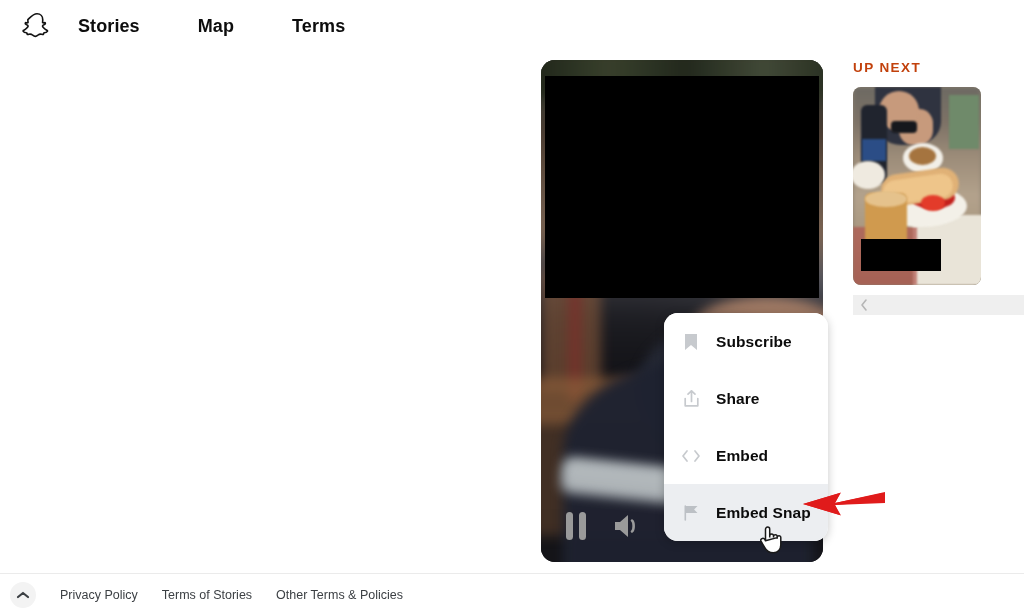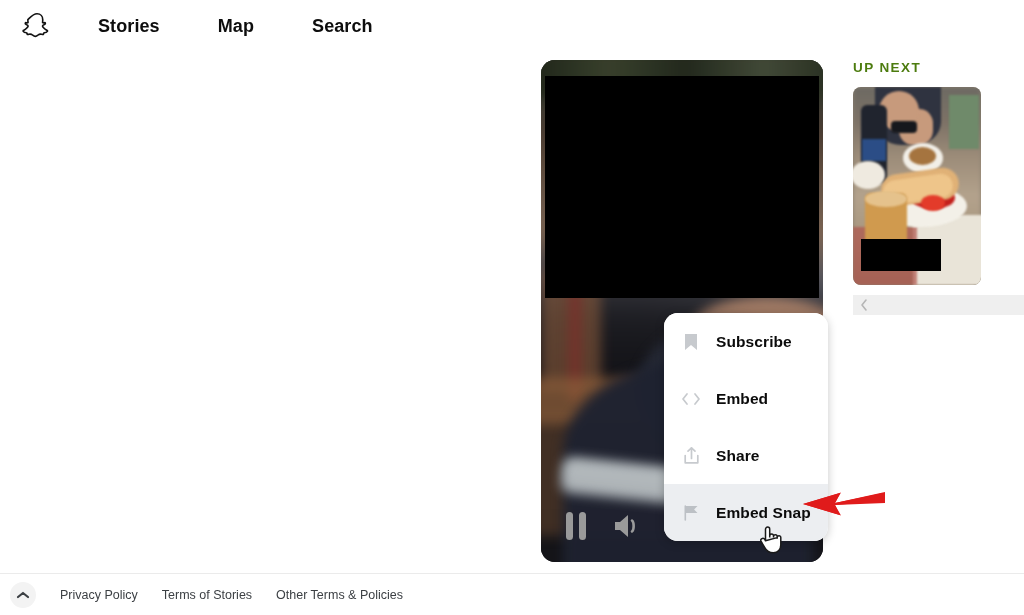--- a/index.html
+++ b/index.html
@@ -17,7 +17,7 @@
     background: #fff; display: flex; align-items: center;
   }
   .logo-wrap { margin-left: 18px; width: 38px; height: 38px; display:flex; align-items:center; justify-content:center; }
-  .nav { display: flex; align-items: center; margin-left: 42px; }
+  .nav { display: flex; align-items: center; margin-left: 22px; }
   .nav-item {
     font-size: 18px; font-weight: bold; color: #0d0d0d;
     letter-spacing: 0.1px; margin-right: 58px; cursor: pointer;

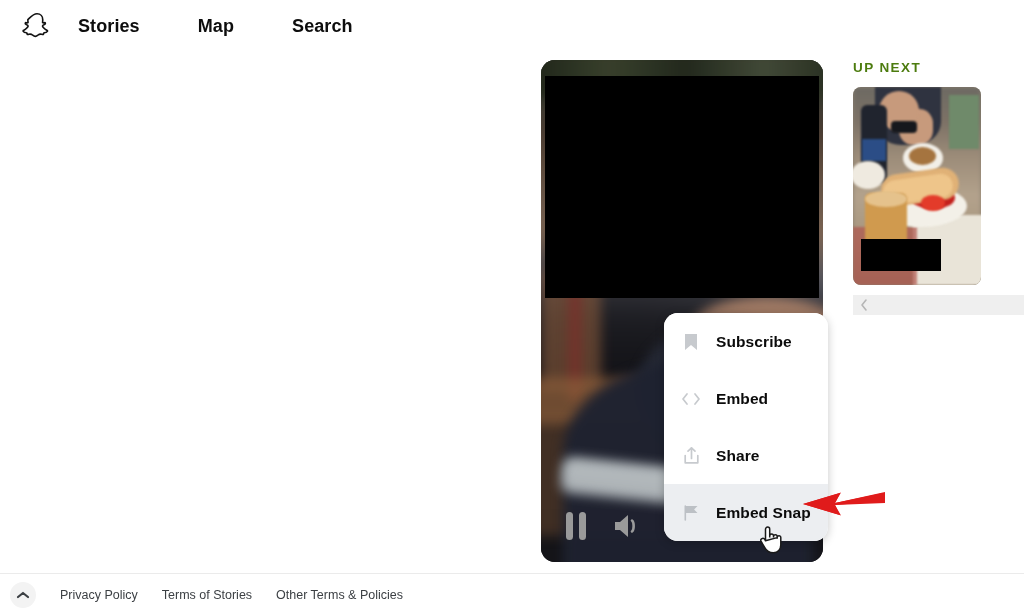--- a/index.html
+++ b/index.html
@@ -204,7 +204,7 @@
     <div class="nav">
       <div class="nav-item">Stories</div>
       <div class="nav-item">Map</div>
-      <div class="nav-item">Search</div>
+      <div class="nav-item">Terms</div>
     </div>
   </div>
 

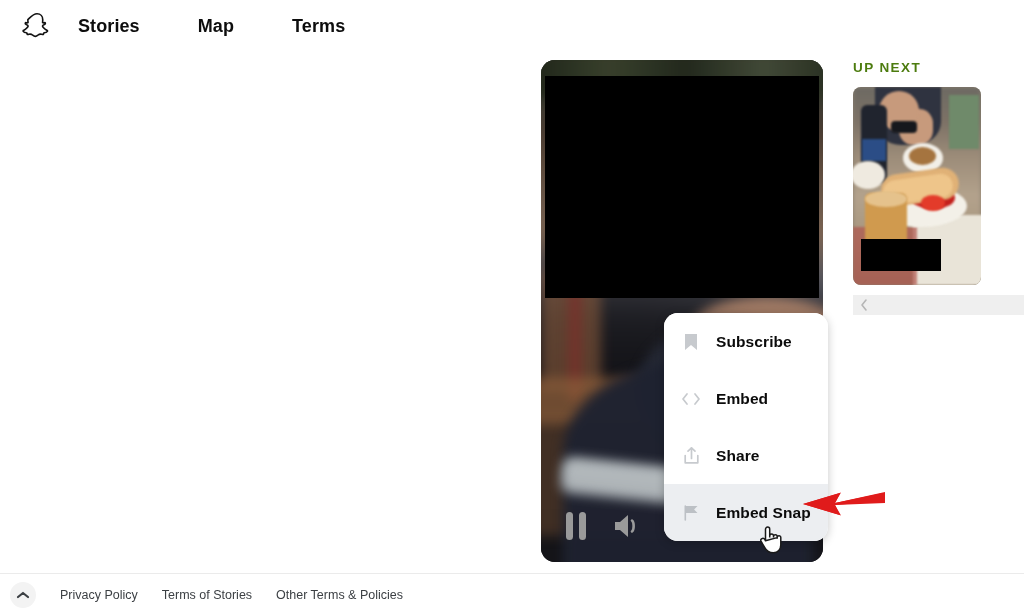--- a/index.html
+++ b/index.html
@@ -130,7 +130,7 @@
   
   .upnext { position: absolute; left: 853px; top: 60px; width: 171px; }
   .upnext-title {
-    font-size: 13.5px; font-weight: bold; color: #4d7c0f;
+    font-size: 13.5px; font-weight: bold; color: #c2410c;
     letter-spacing: 1.4px; margin-bottom: 12px;
   }
   .thumb {

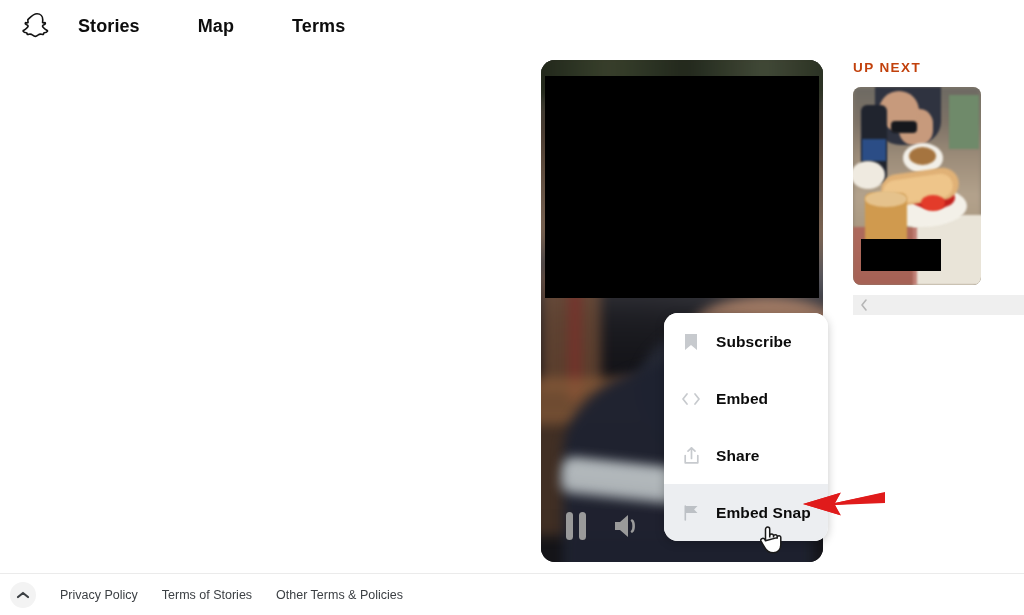--- a/index.html
+++ b/index.html
@@ -253,16 +253,6 @@
 
     <div class="ctx-item">
       <span class="ctx-icon">
-        <svg width="20" height="14" viewBox="0 0 20 14" fill="none" stroke="#c7cace" stroke-width="1.7" stroke-linecap="round" stroke-linejoin="round">
-          <path d="M6 2L2 7l4 5"></path>
-          <path d="M14 2l4 5-4 5"></path>
-        </svg>
-      </span>
-      <span class="ctx-label">Embed</span>
-    </div>
-
-    <div class="ctx-item">
-      <span class="ctx-icon">
         <svg width="17" height="19" viewBox="0 0 17 19" fill="none" stroke="#c7cace" stroke-width="1.7" stroke-linecap="round" stroke-linejoin="round">
           <path d="M8.5 12.5V2"></path>
           <path d="M5 5.2l3.5-3.4L12 5.2"></path>
@@ -270,6 +260,16 @@
         </svg>
       </span>
       <span class="ctx-label">Share</span>
+    </div>
+
+    <div class="ctx-item">
+      <span class="ctx-icon">
+        <svg width="20" height="14" viewBox="0 0 20 14" fill="none" stroke="#c7cace" stroke-width="1.7" stroke-linecap="round" stroke-linejoin="round">
+          <path d="M6 2L2 7l4 5"></path>
+          <path d="M14 2l4 5-4 5"></path>
+        </svg>
+      </span>
+      <span class="ctx-label">Embed</span>
     </div>
 
     <div class="ctx-item active">

